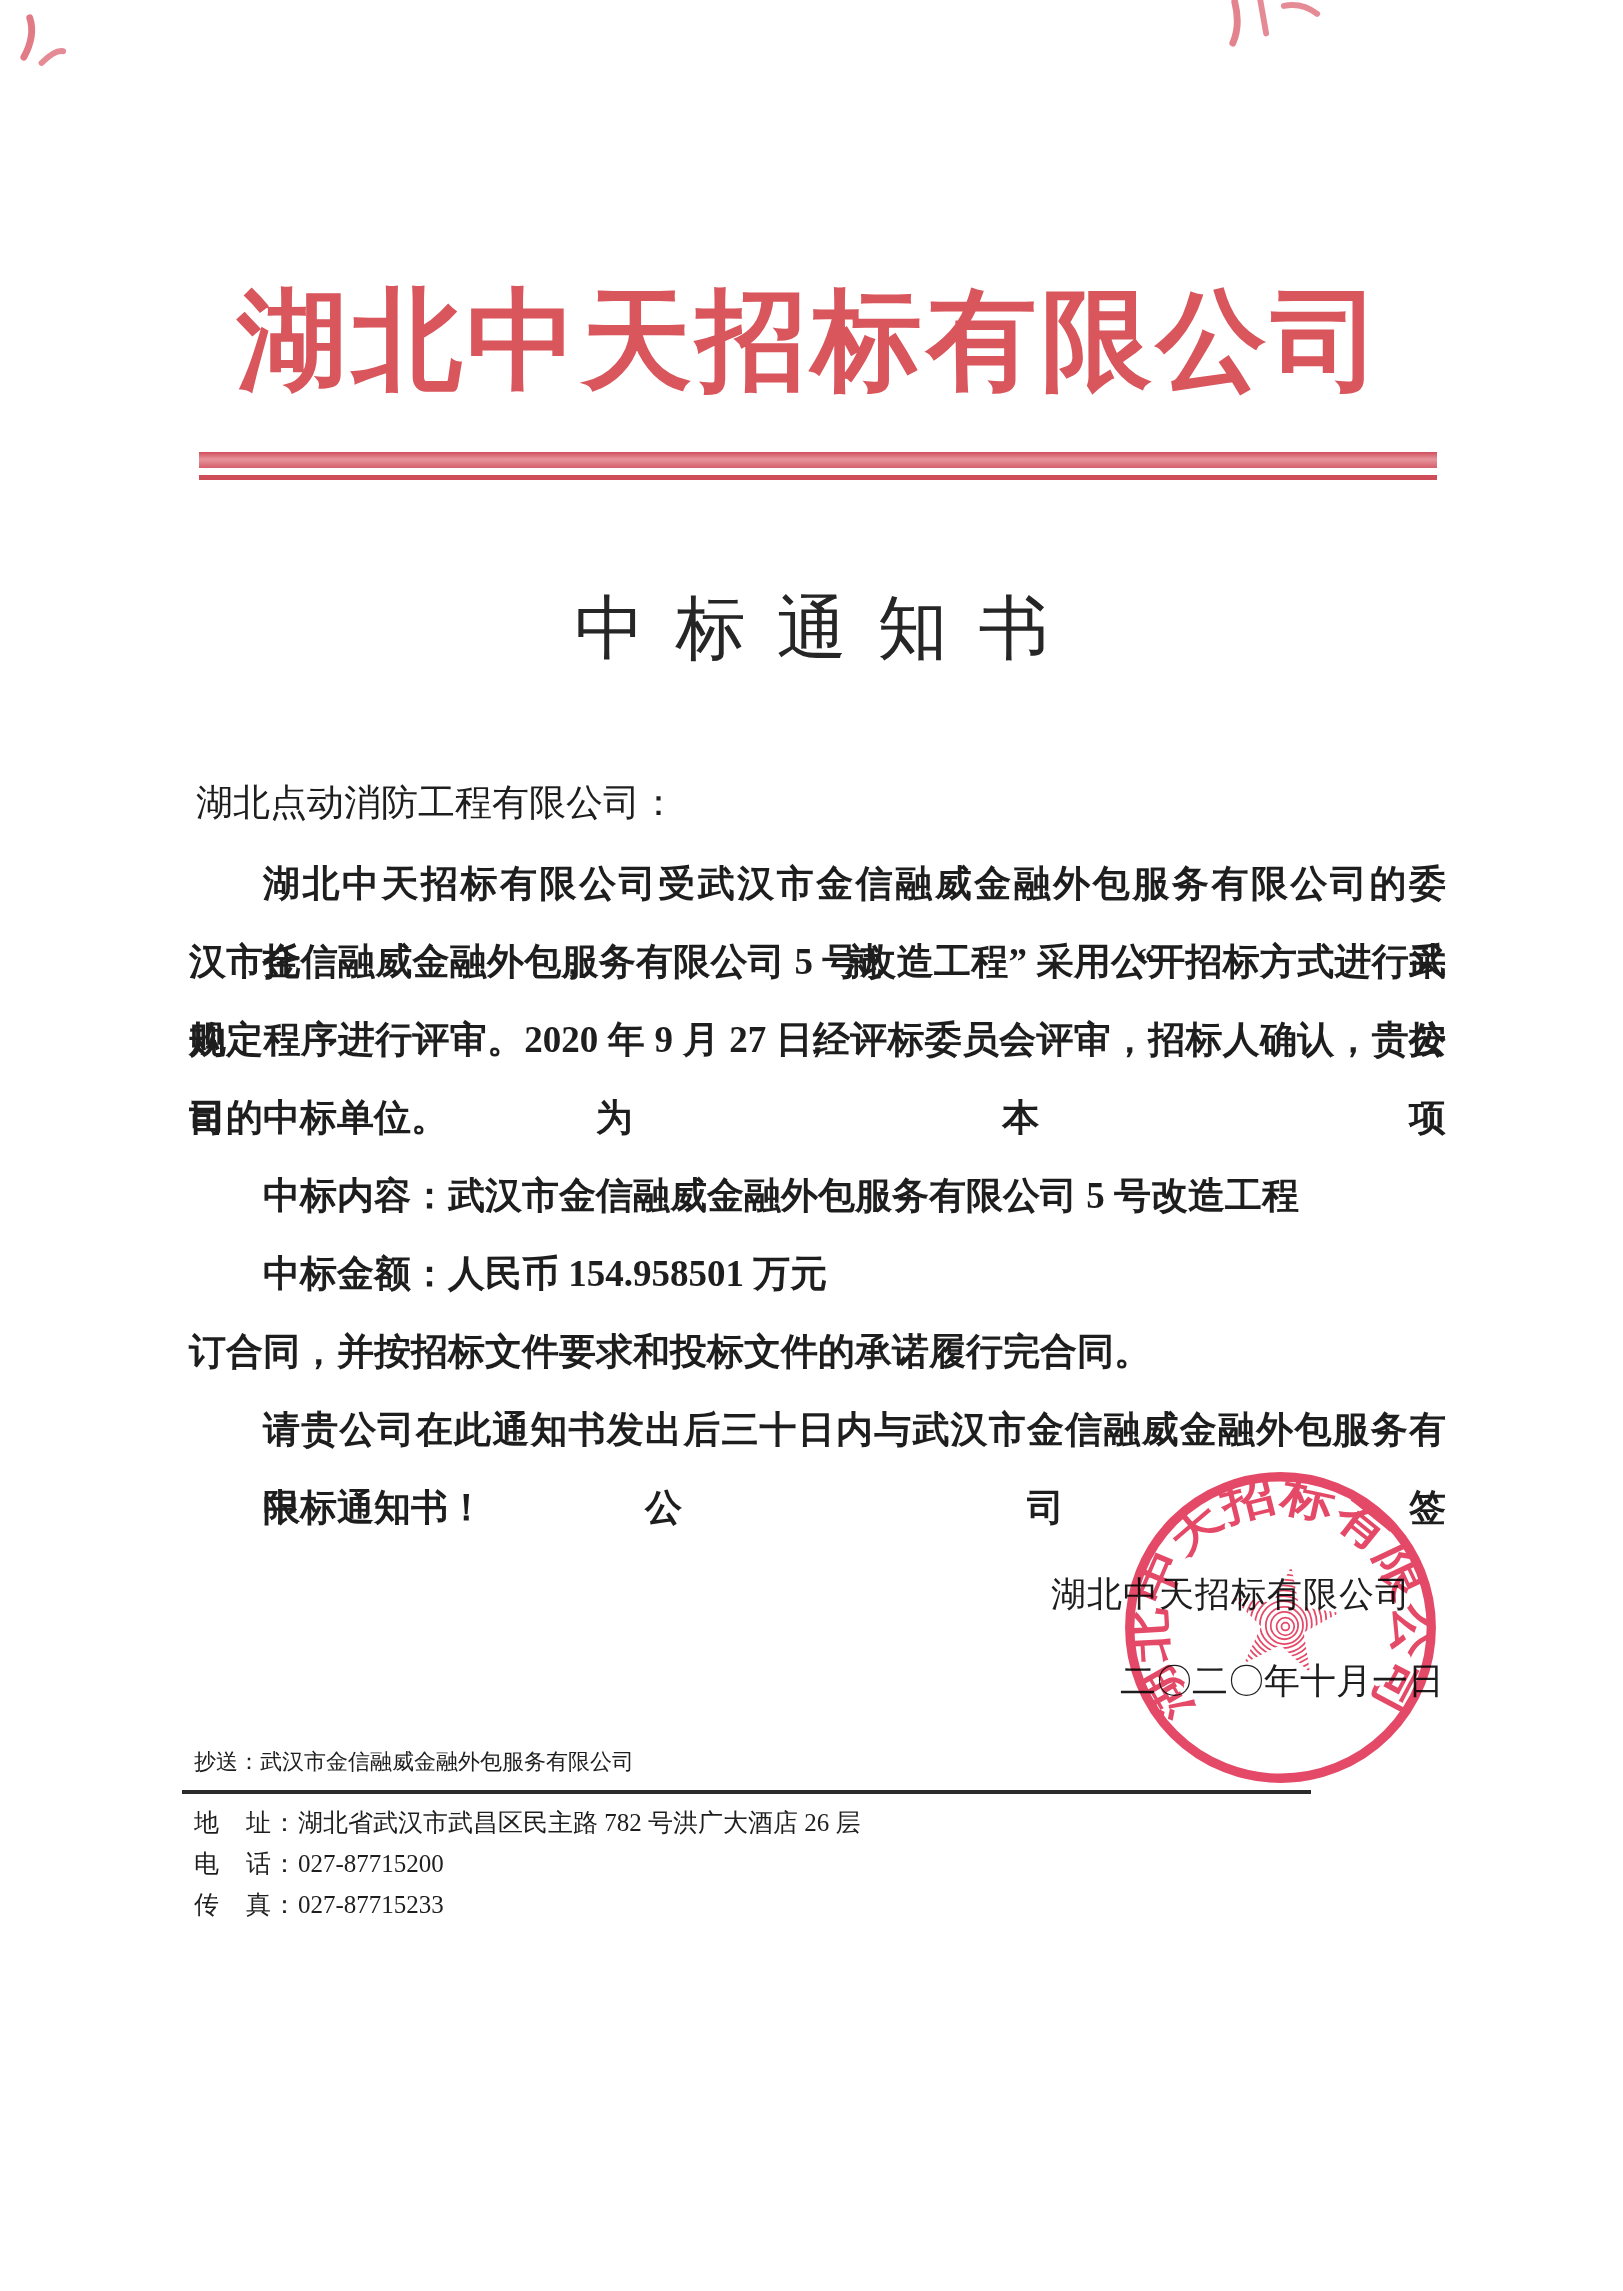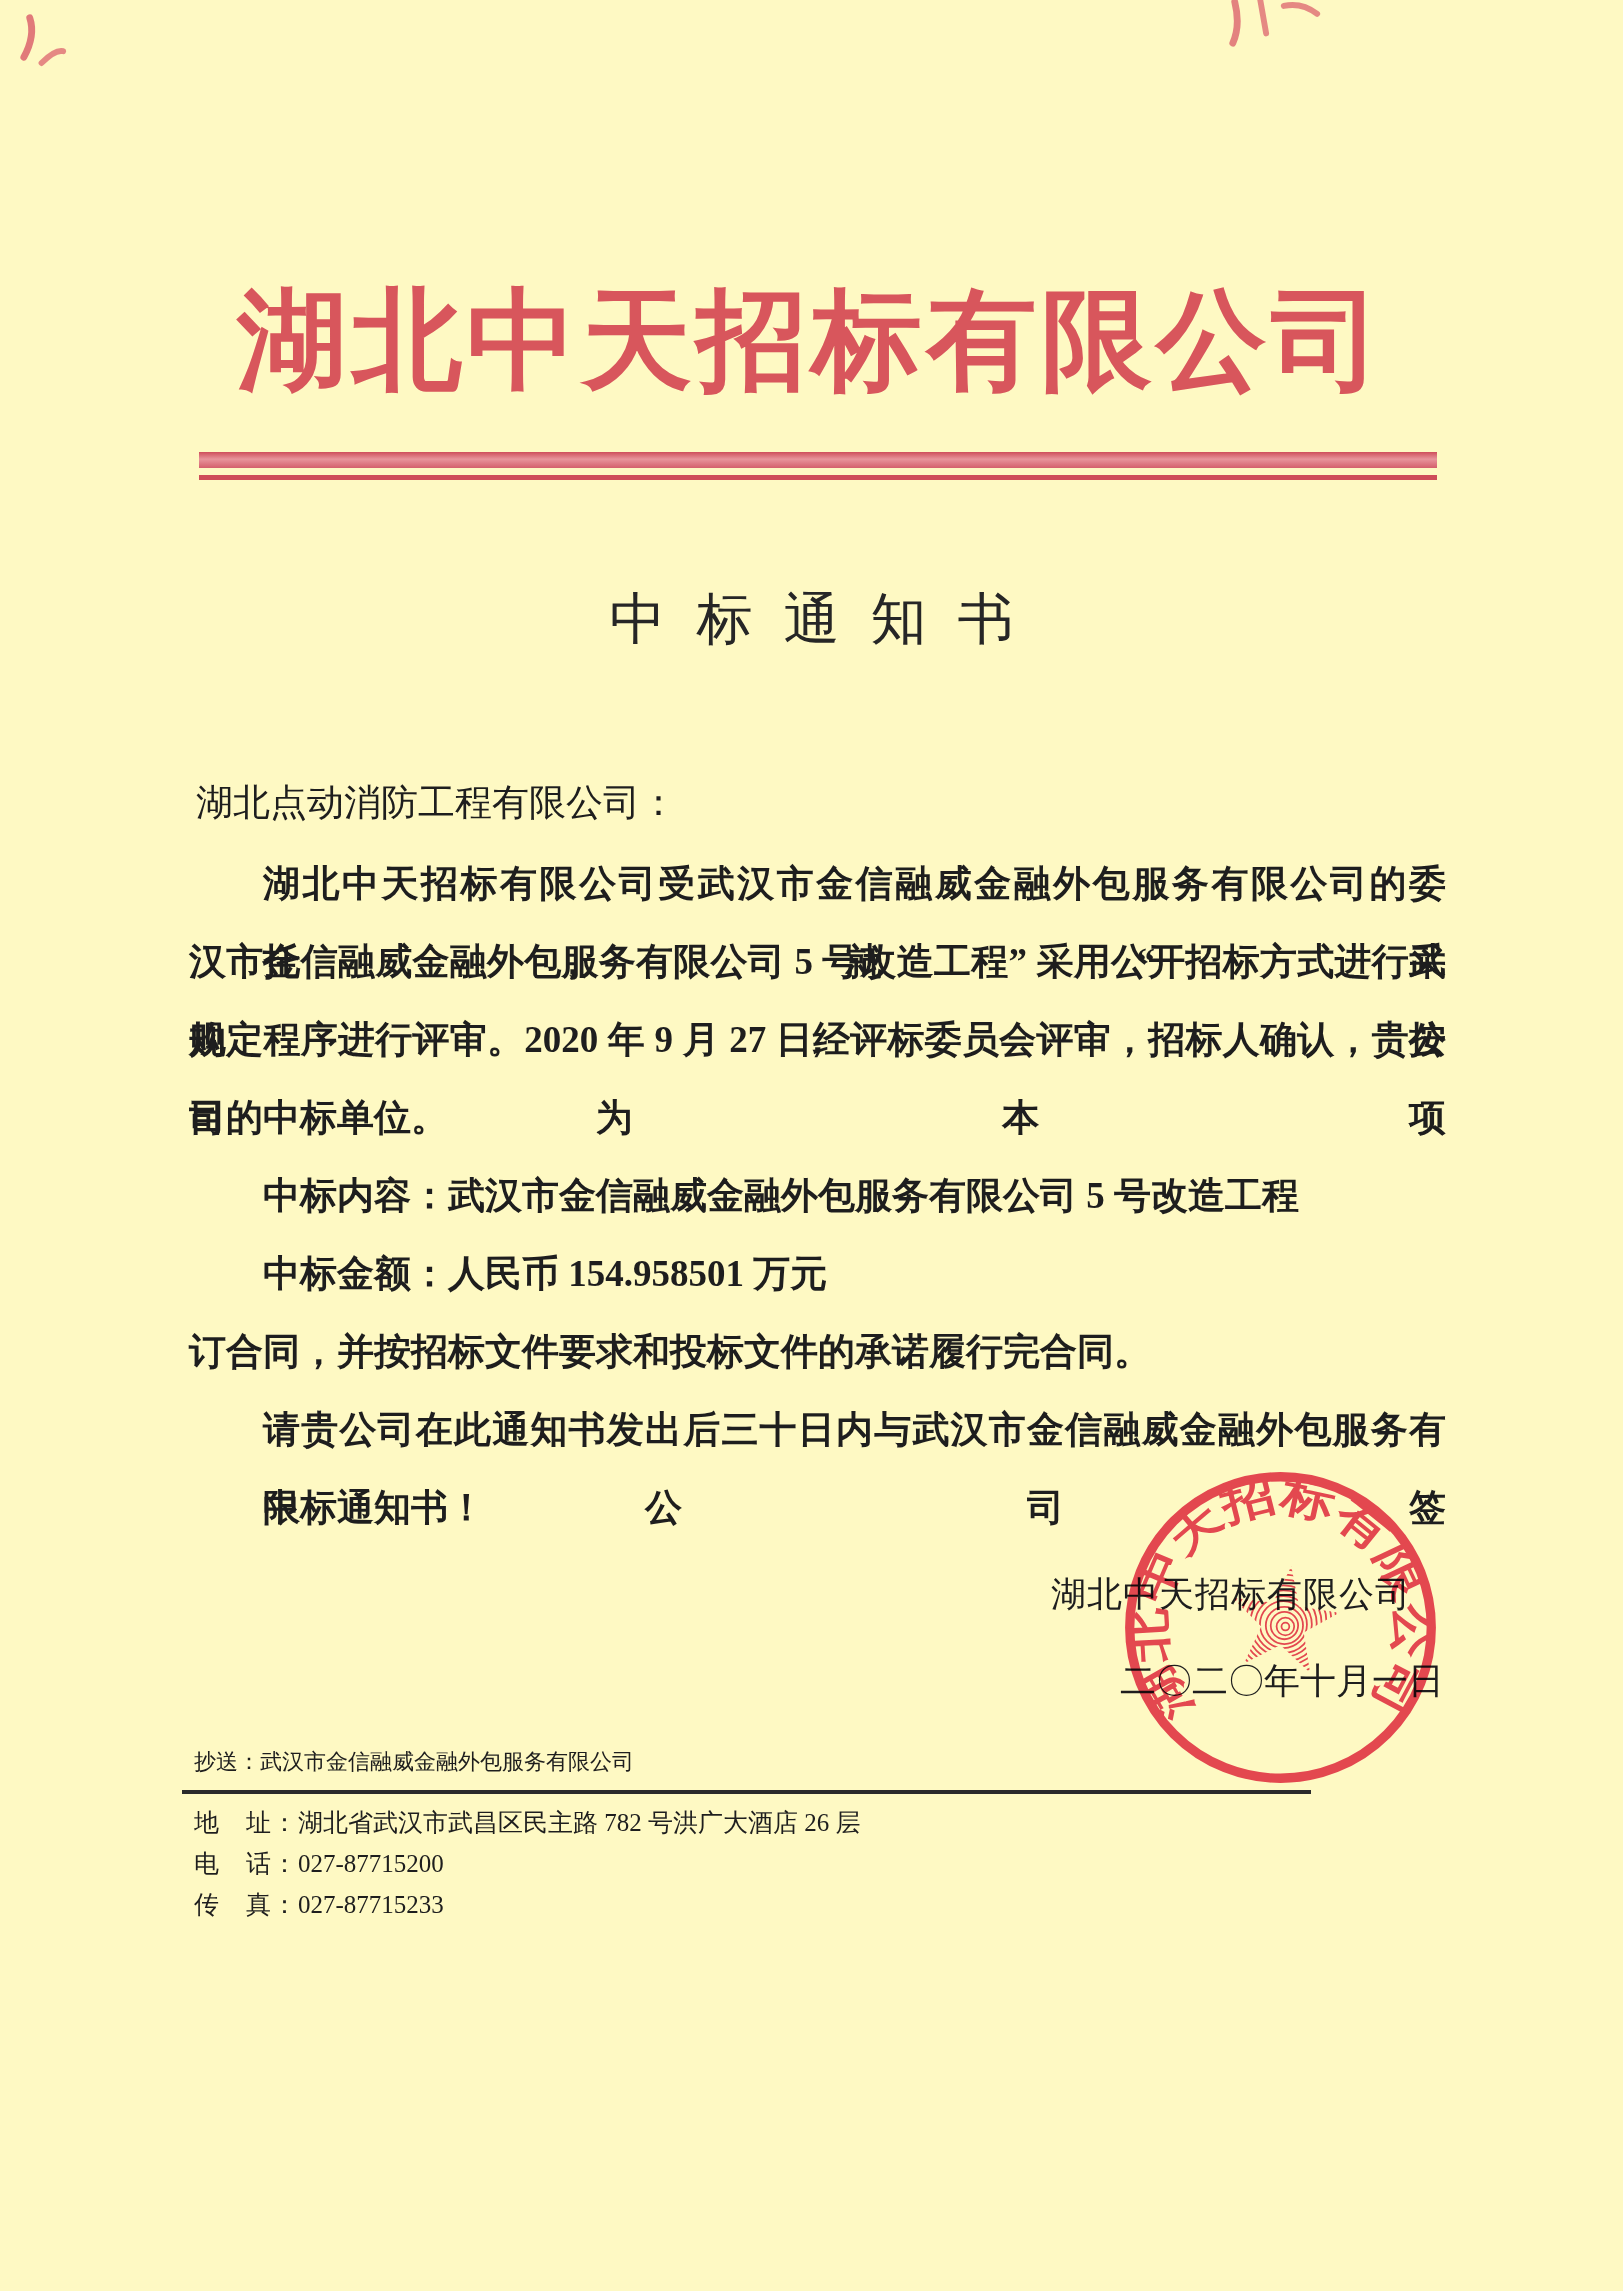--- a/index.html
+++ b/index.html
@@ -6,7 +6,7 @@
   .page{
     position:relative;
     width:1623px;height:2292px;
-    background:#fef9c3;
+    background:#ffffff;
     overflow:hidden;
     font-family:"Liberation Serif", serif;
     color:#1e1e1e;

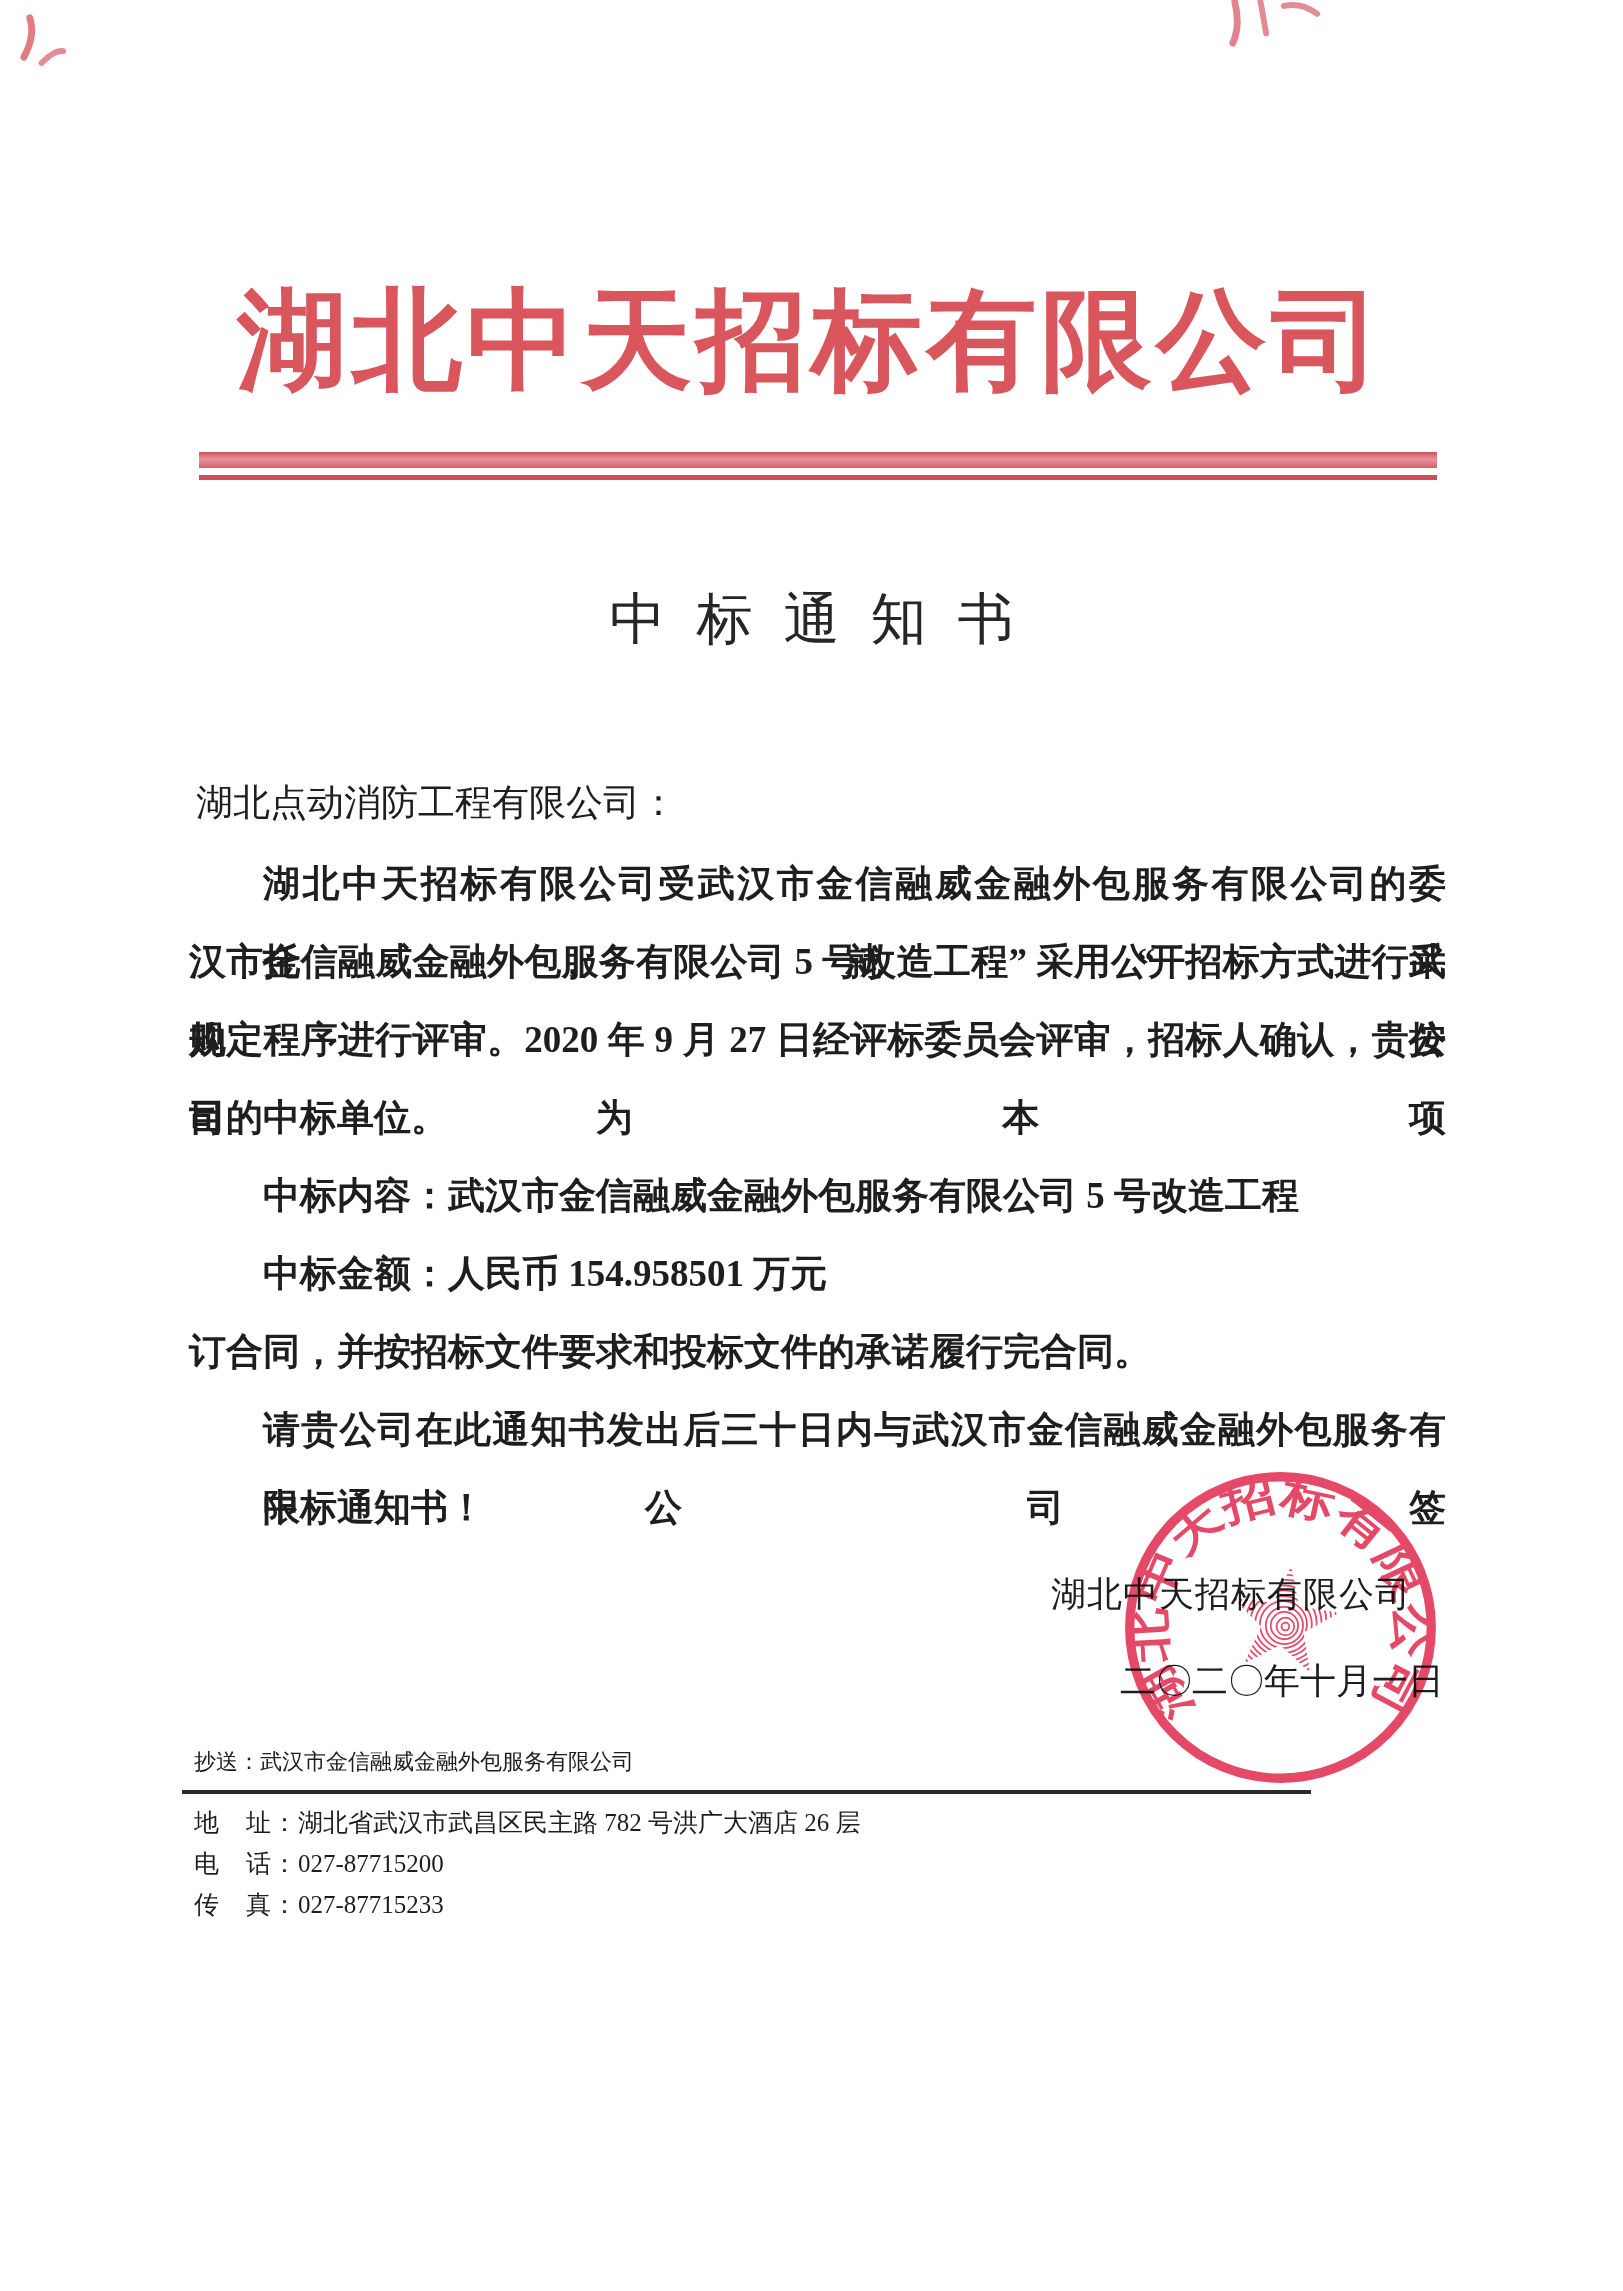--- a/index.html
+++ b/index.html
@@ -34,7 +34,7 @@
   .doc-title{
     position:absolute;top:582px;left:0;width:100%;
     text-align:center;
-    font-size:56px;
+    font-size:70px;
     letter-spacing:31px;
     padding-left:31px;
     box-sizing:border-box;

